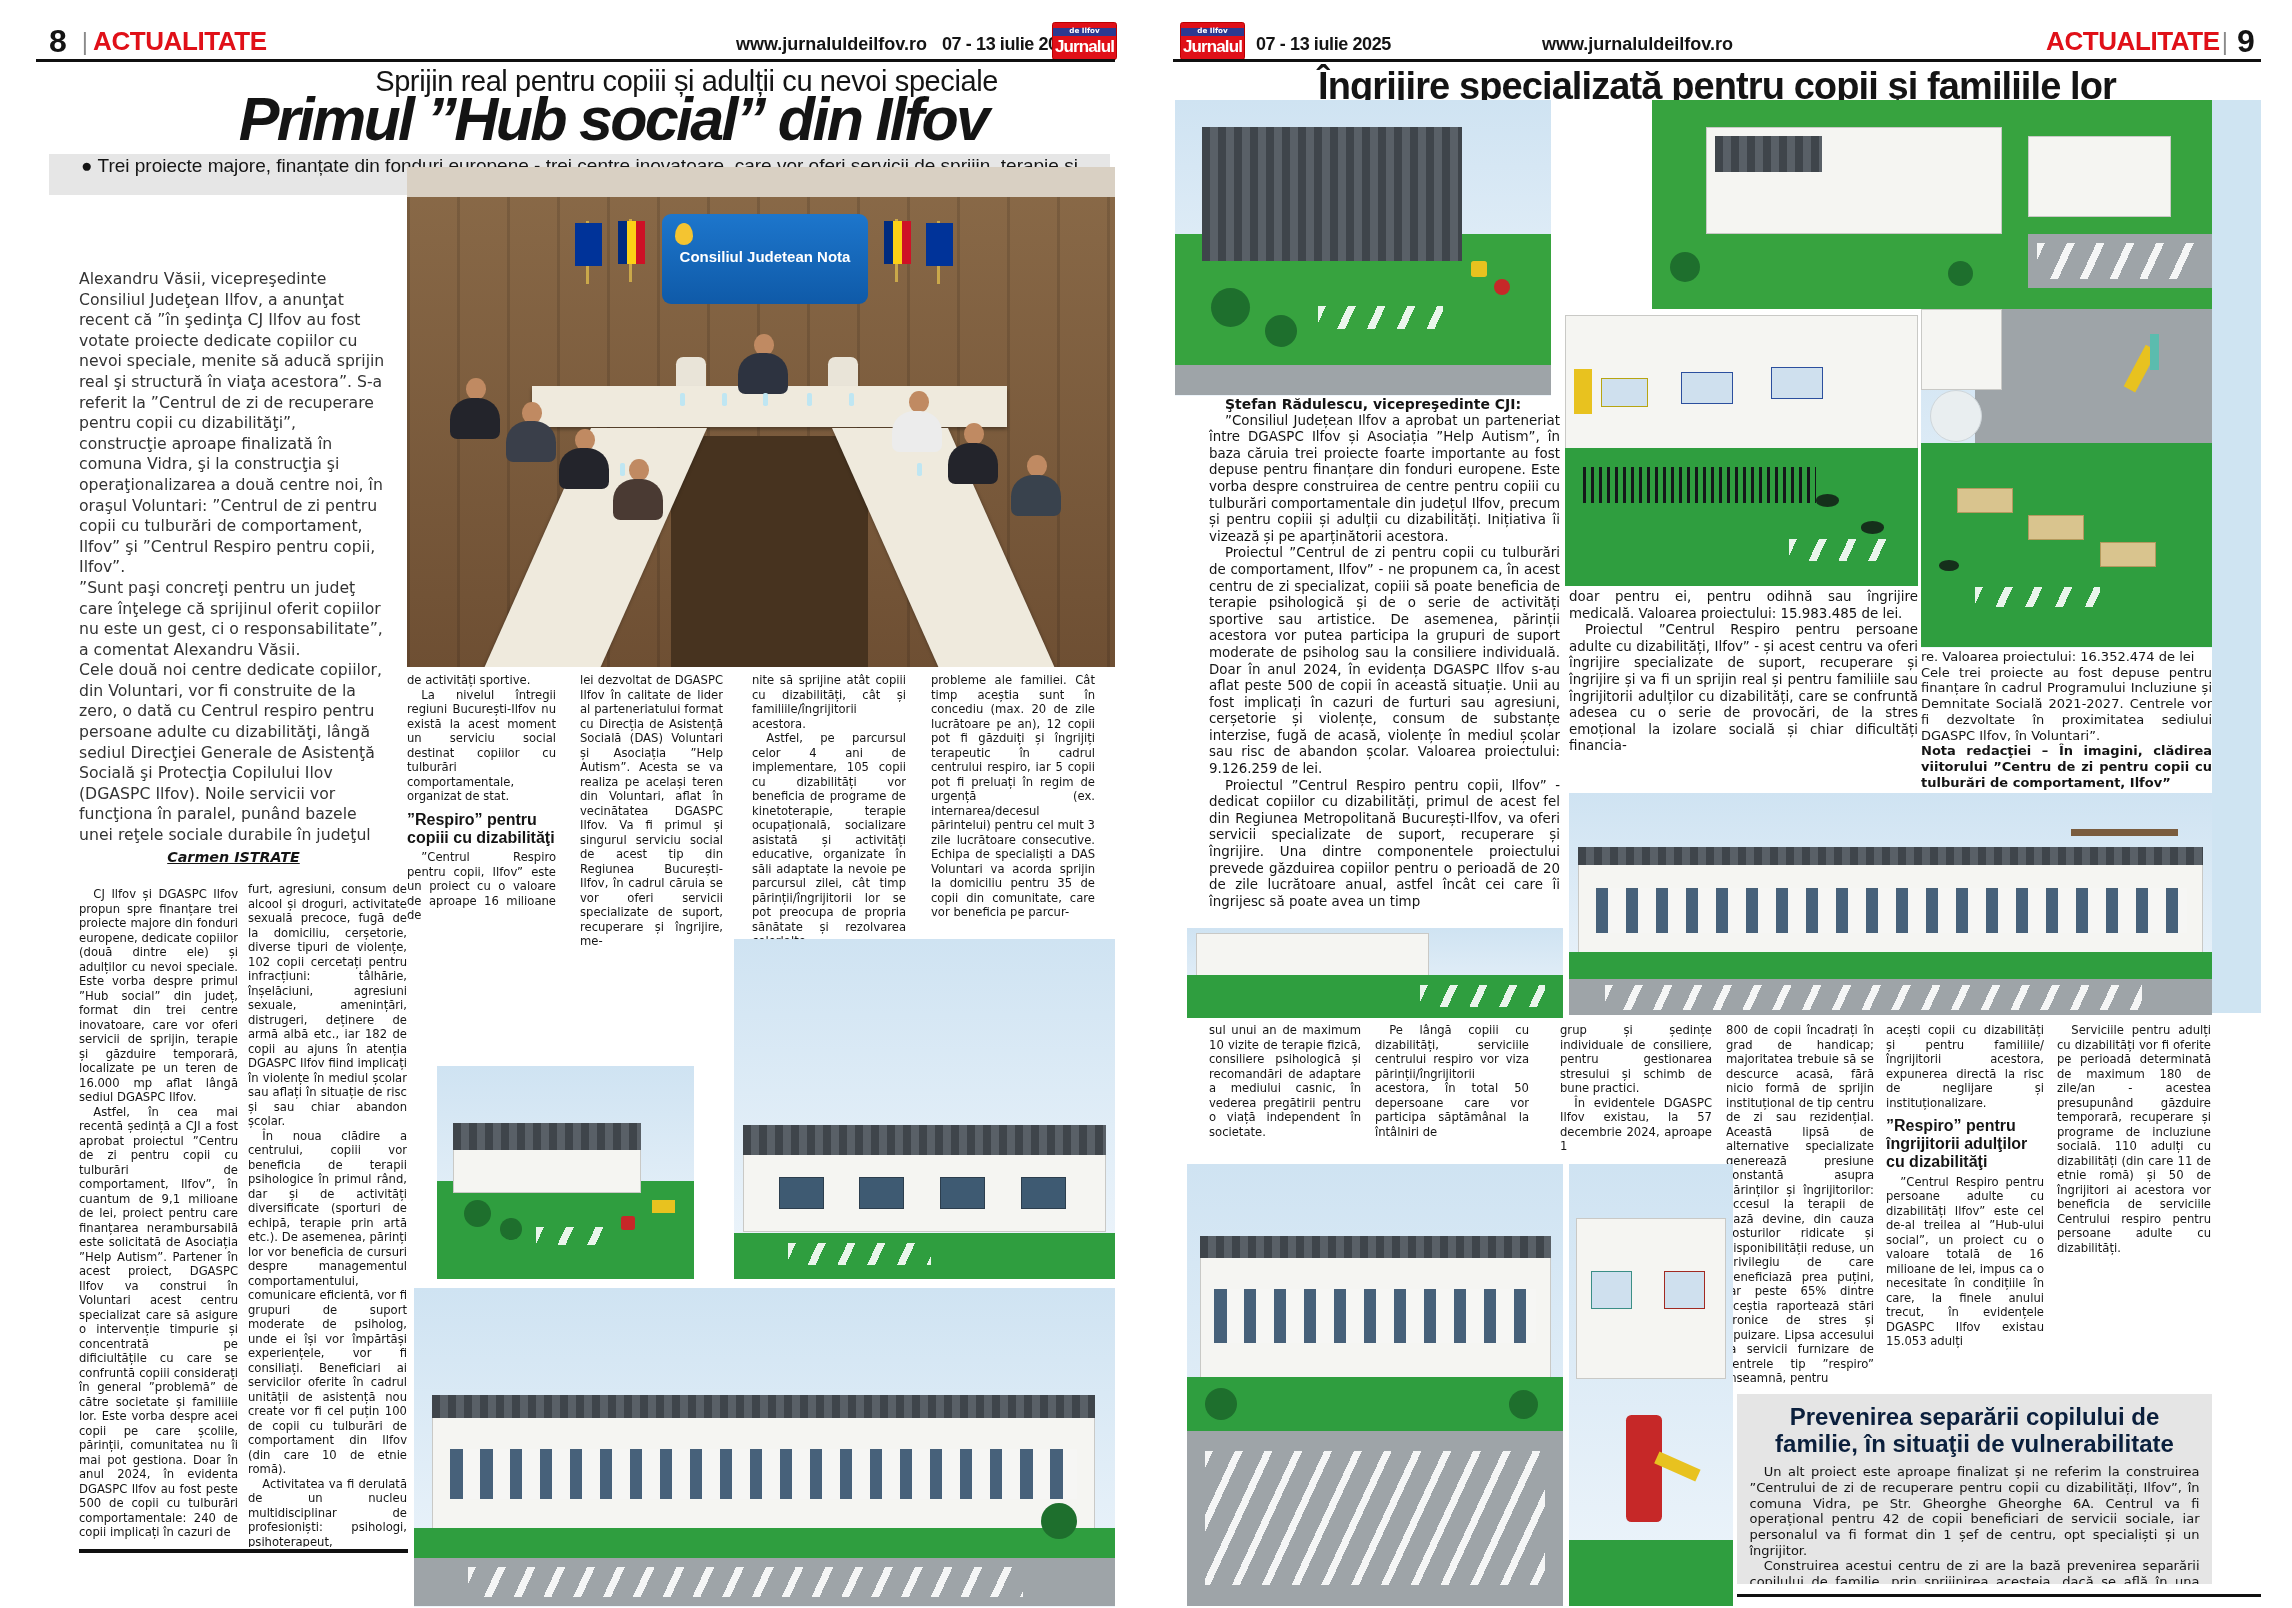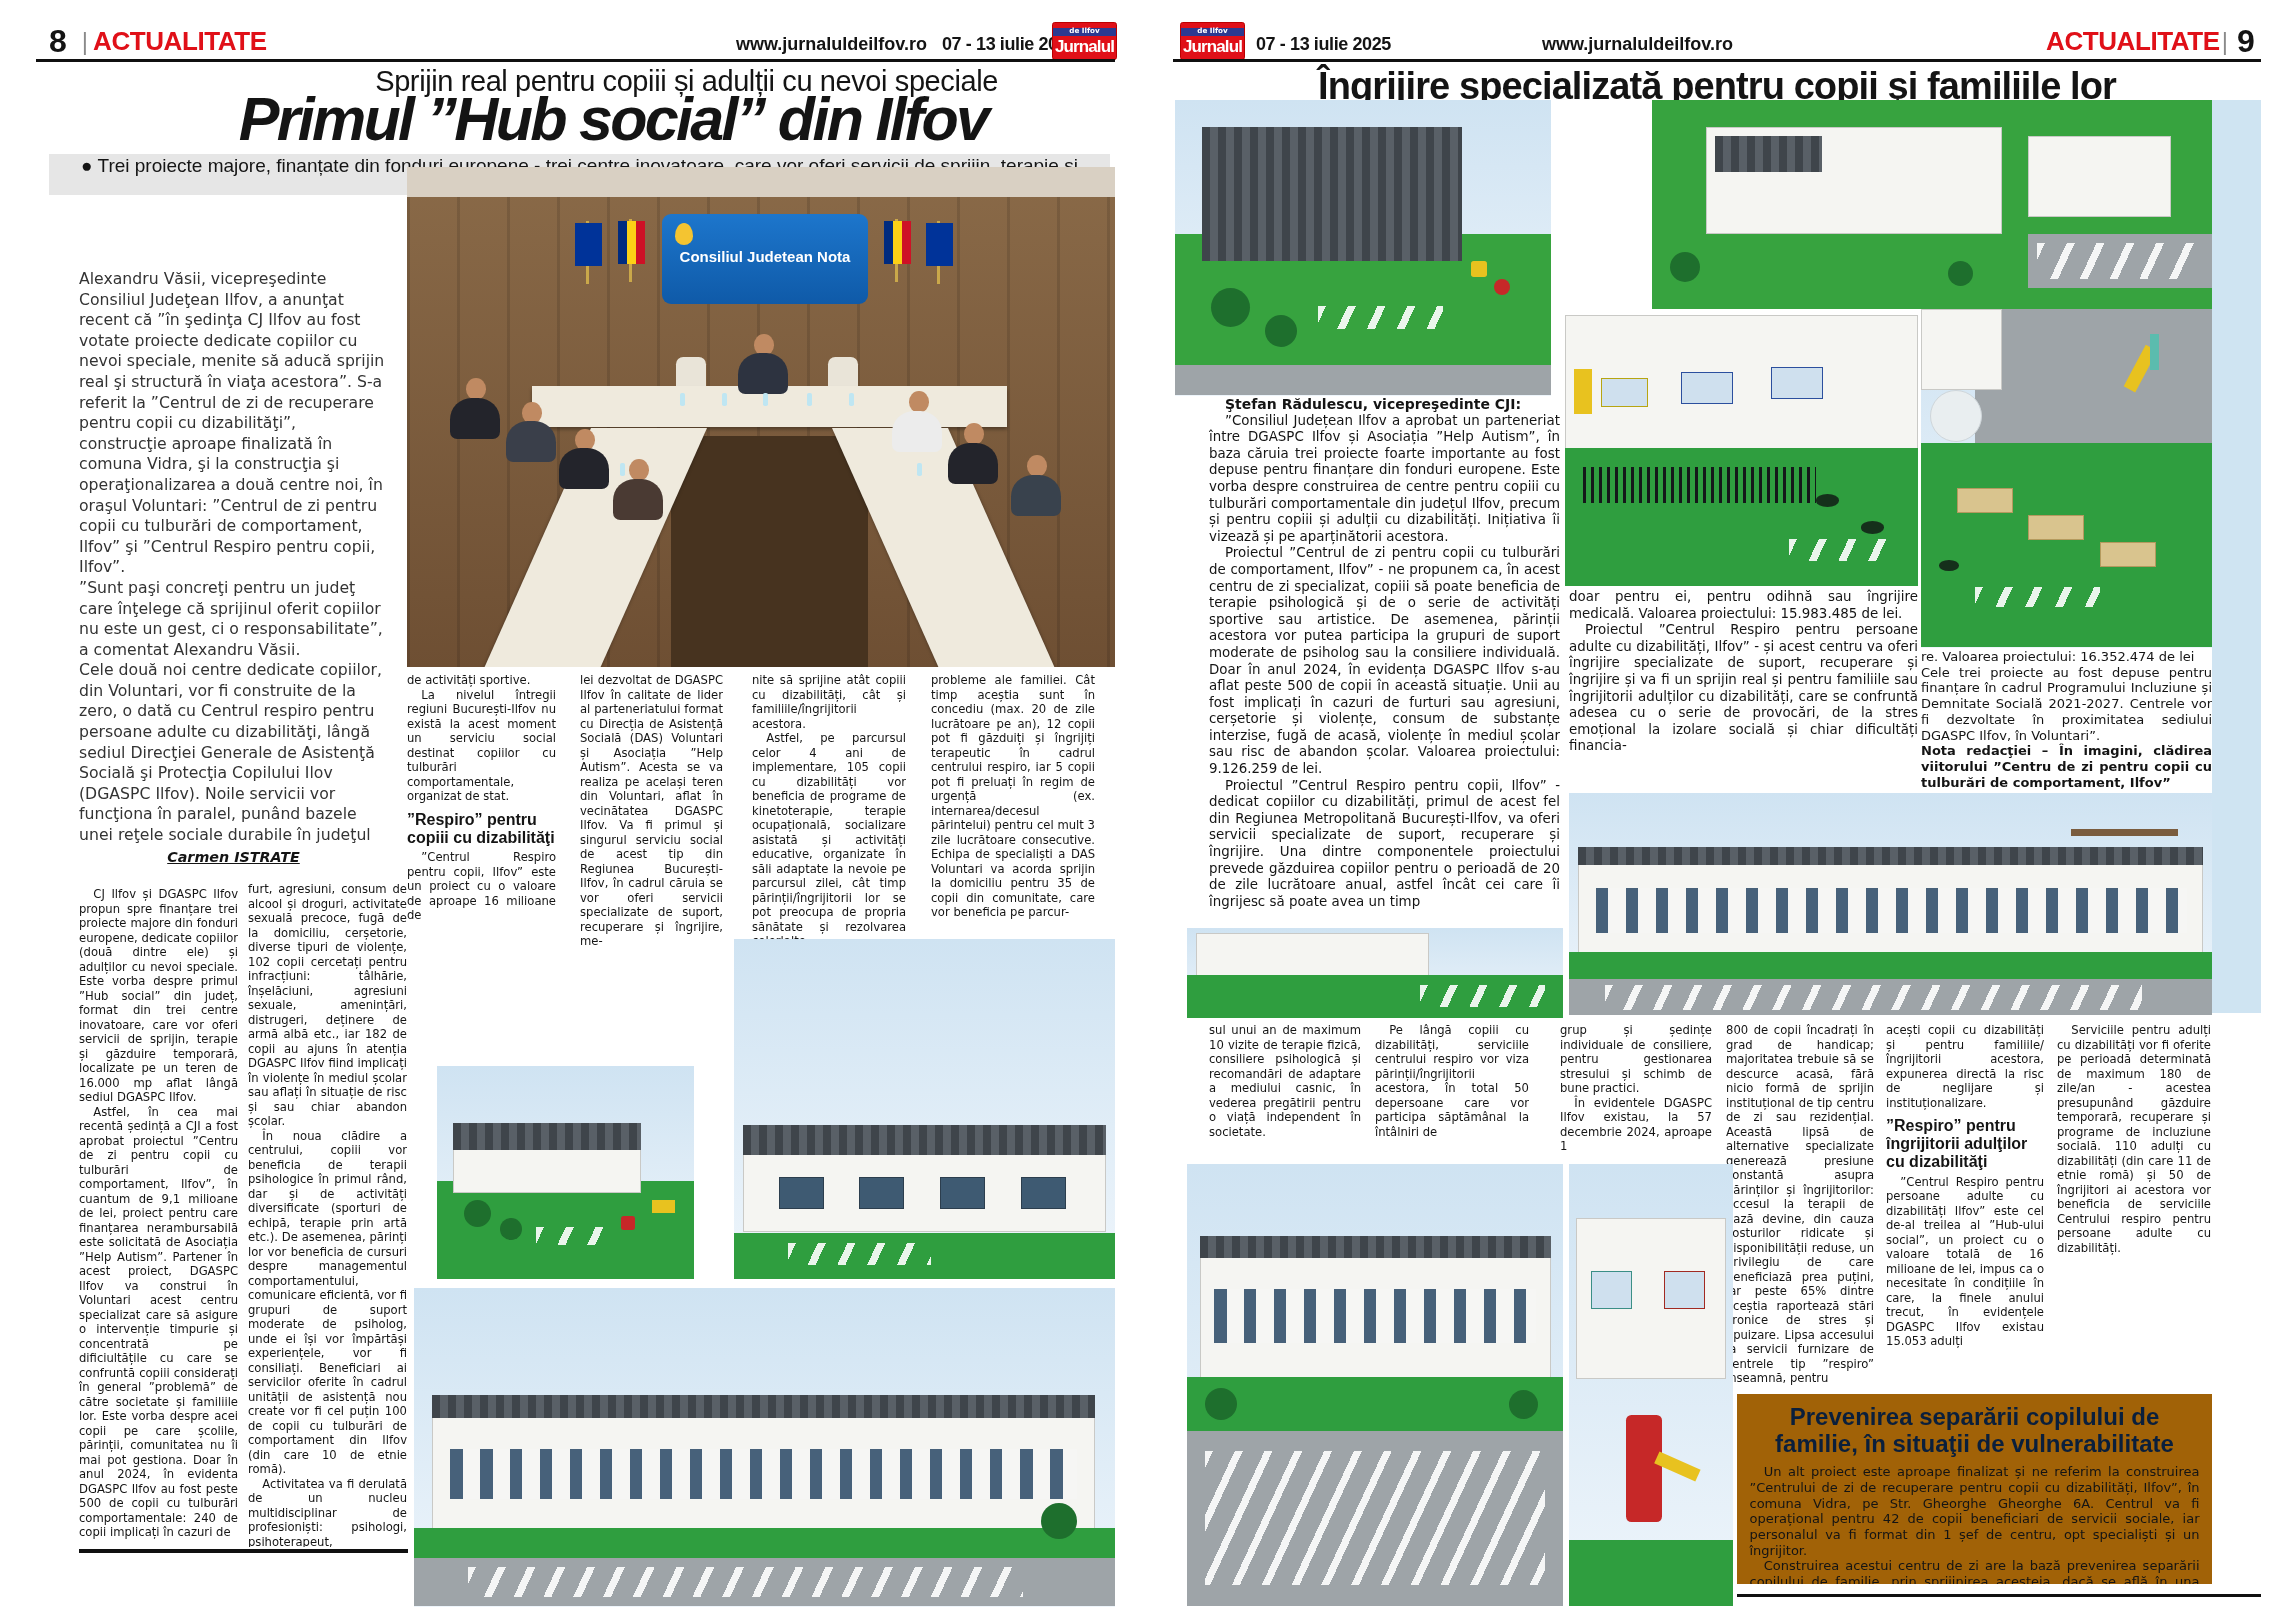--- a/index.html
+++ b/index.html
@@ -36,7 +36,7 @@
   .wcol p.noind{text-indent:0;}
   .speaker{font-weight:bold;font-size:14px;margin:0 0 1.8px;text-indent:0;}
   .nota{font-weight:bold;}
-  .bluebox{background:#a16207;padding:7.2px 12.5px;overflow:hidden;}
+  .bluebox{background:#e5e5e5;padding:7.2px 12.5px;overflow:hidden;}
   .bluebox h3{margin:1.8px 0 7.2px;text-align:center;font-family:"Liberation Sans",sans-serif;
               font-weight:bold;font-size:24px;line-height:27px;color:#0a1f3c;}
   .bluebox p{margin:0;font-size:13px;line-height:15.7px;text-align:justify;text-indent:14.3px;}

